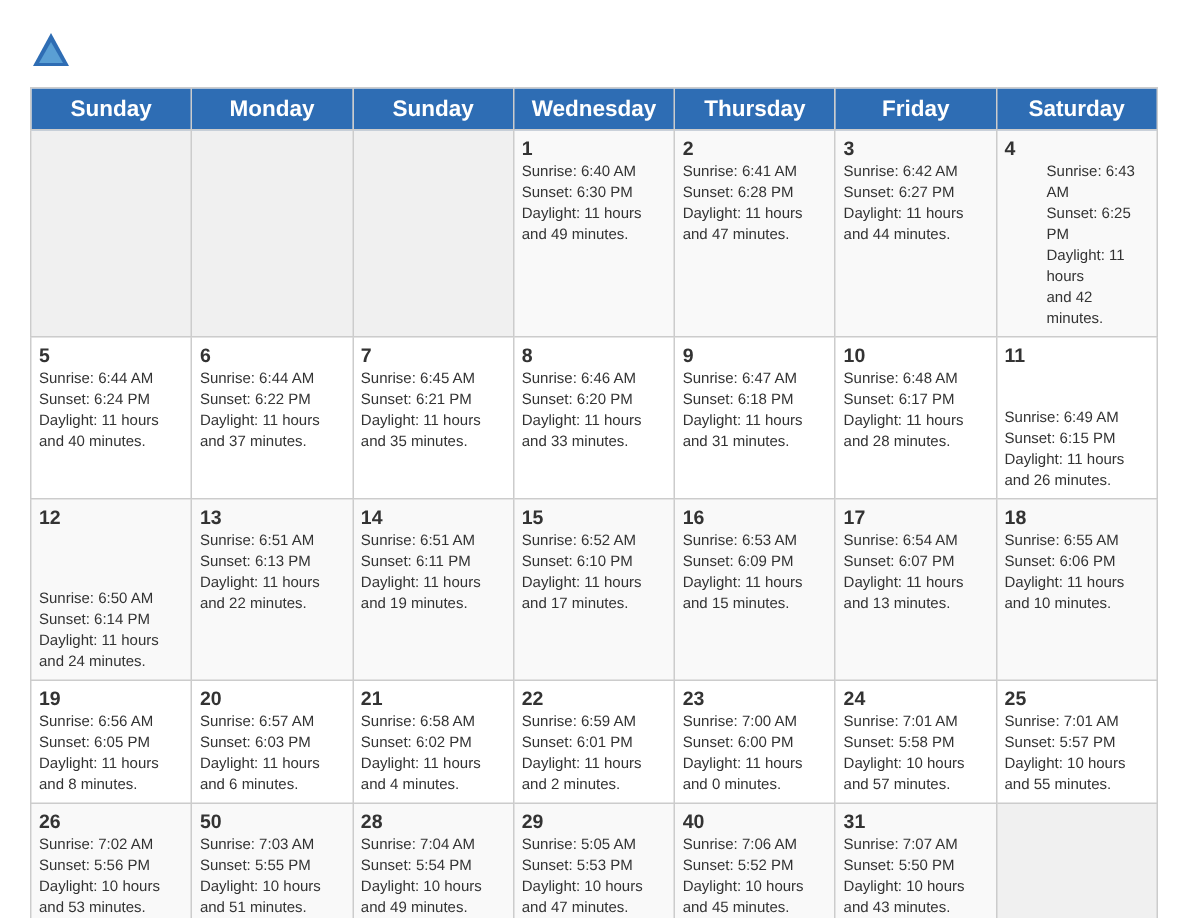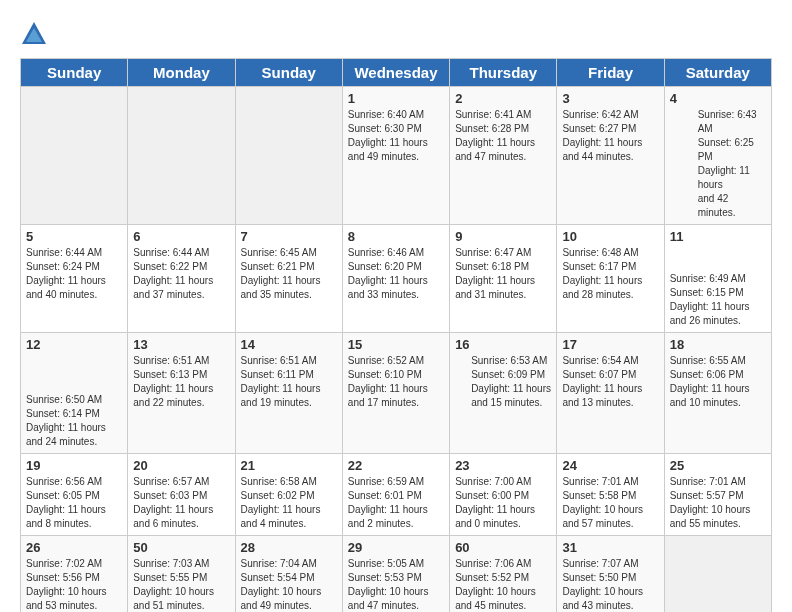--- a/index.html
+++ b/index.html
@@ -248,7 +248,7 @@
           </td>
           <td>
             <span class="day-number">16</span>
-            <div class="day-info" style="white-space: pre-line; margin-left: 16px;">Sunrise: 6:53 AM
+            <div class="day-info" style="white-space: pre-line;">Sunrise: 6:53 AM
 Sunset: 6:09 PM
 Daylight: 11 hours
 and 15 minutes.</div>

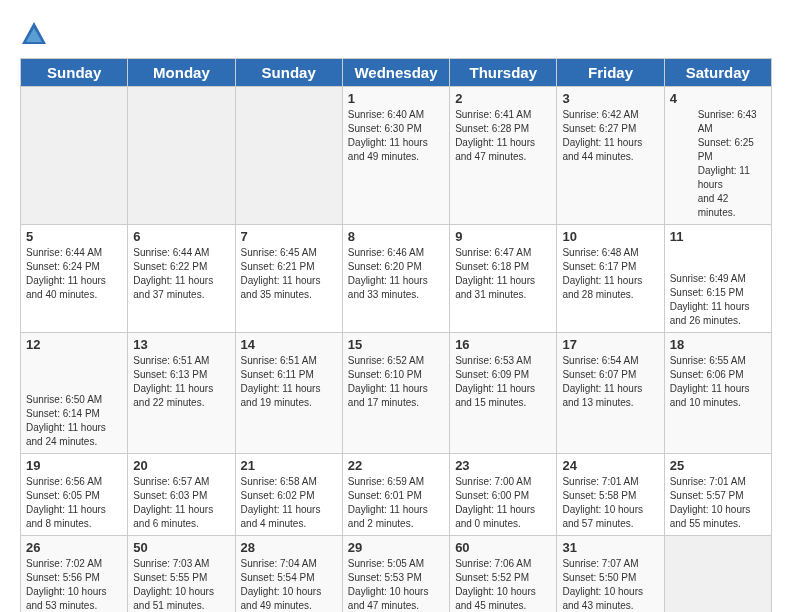--- a/index.html
+++ b/index.html
@@ -349,7 +349,7 @@
 and 47 minutes.</div>
           </td>
           <td>
-            <span class="day-number">60</span>
+            <span class="day-number">40</span>
             <div class="day-info" style="white-space: pre-line;">Sunrise: 7:06 AM
 Sunset: 5:52 PM
 Daylight: 10 hours

